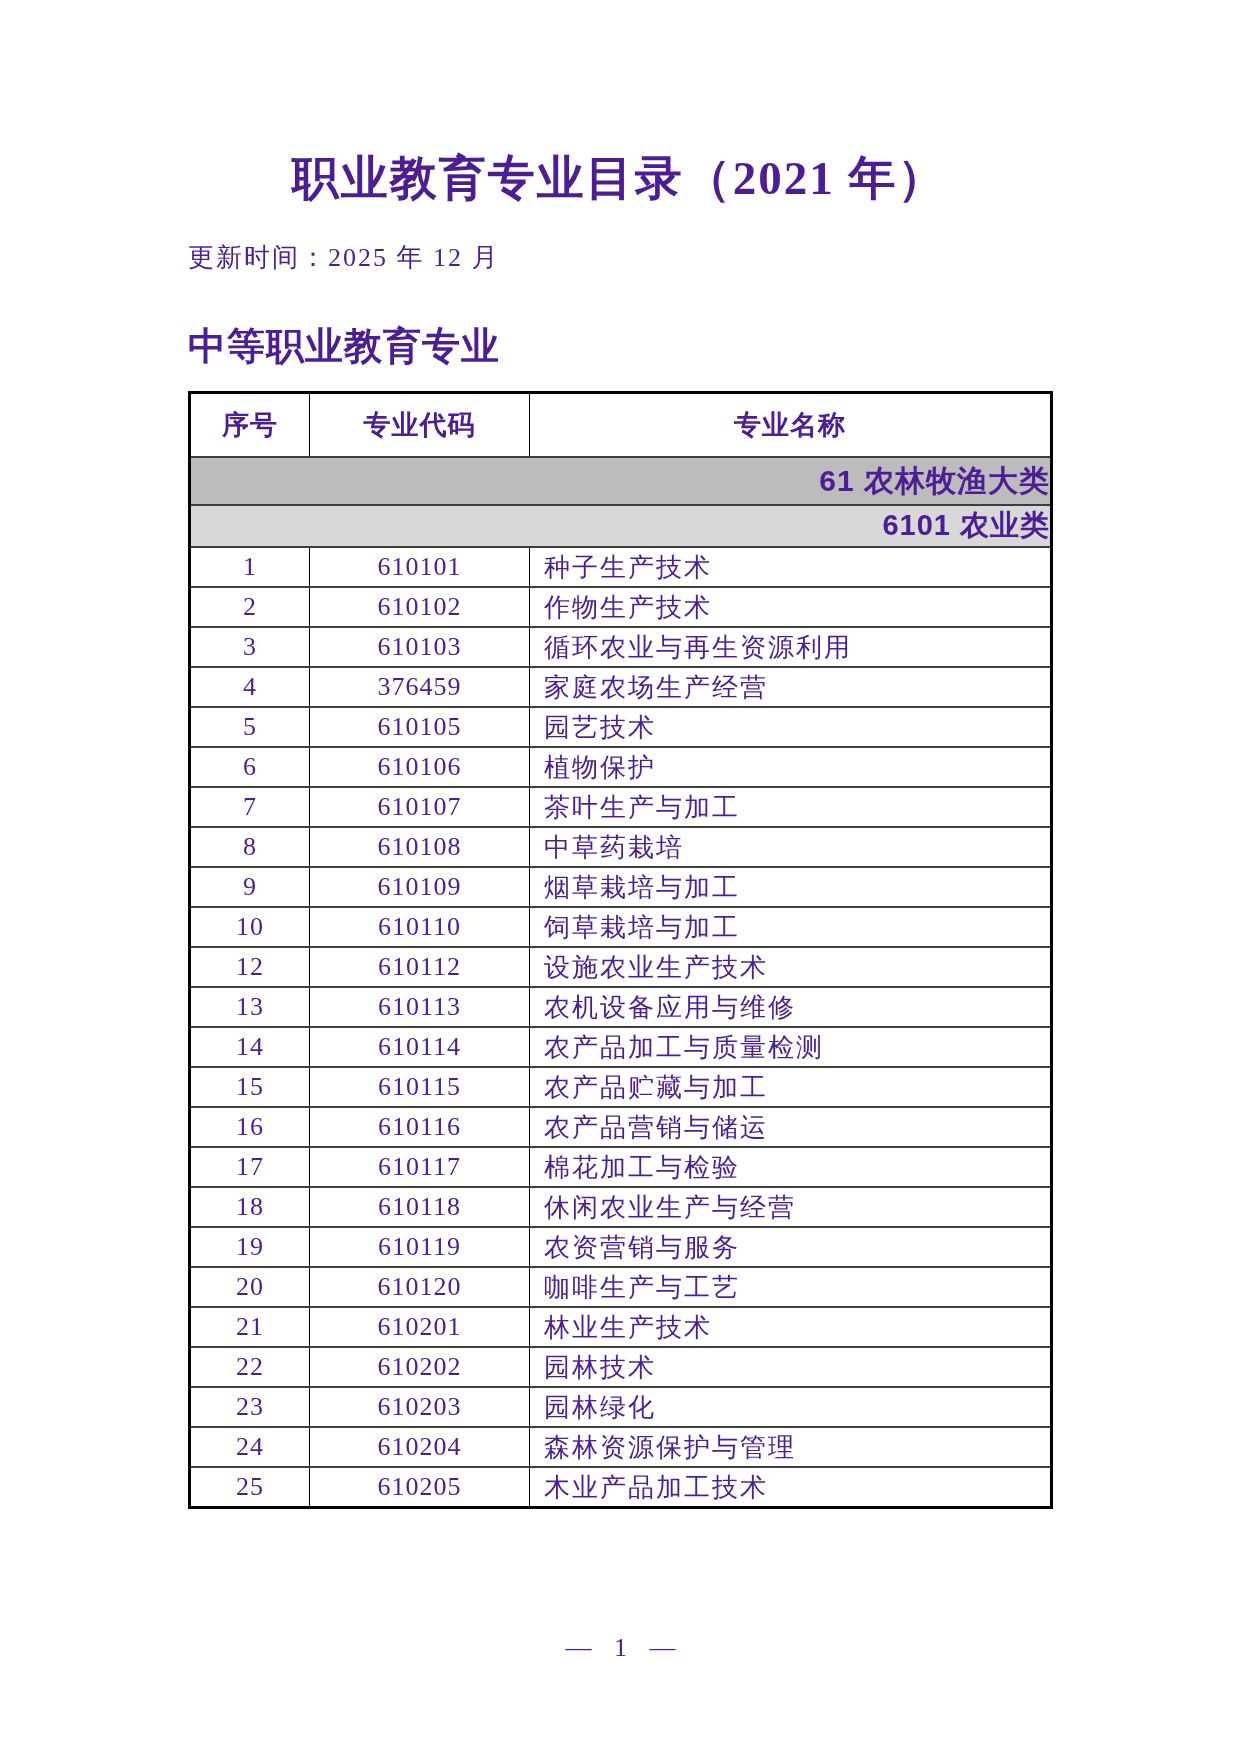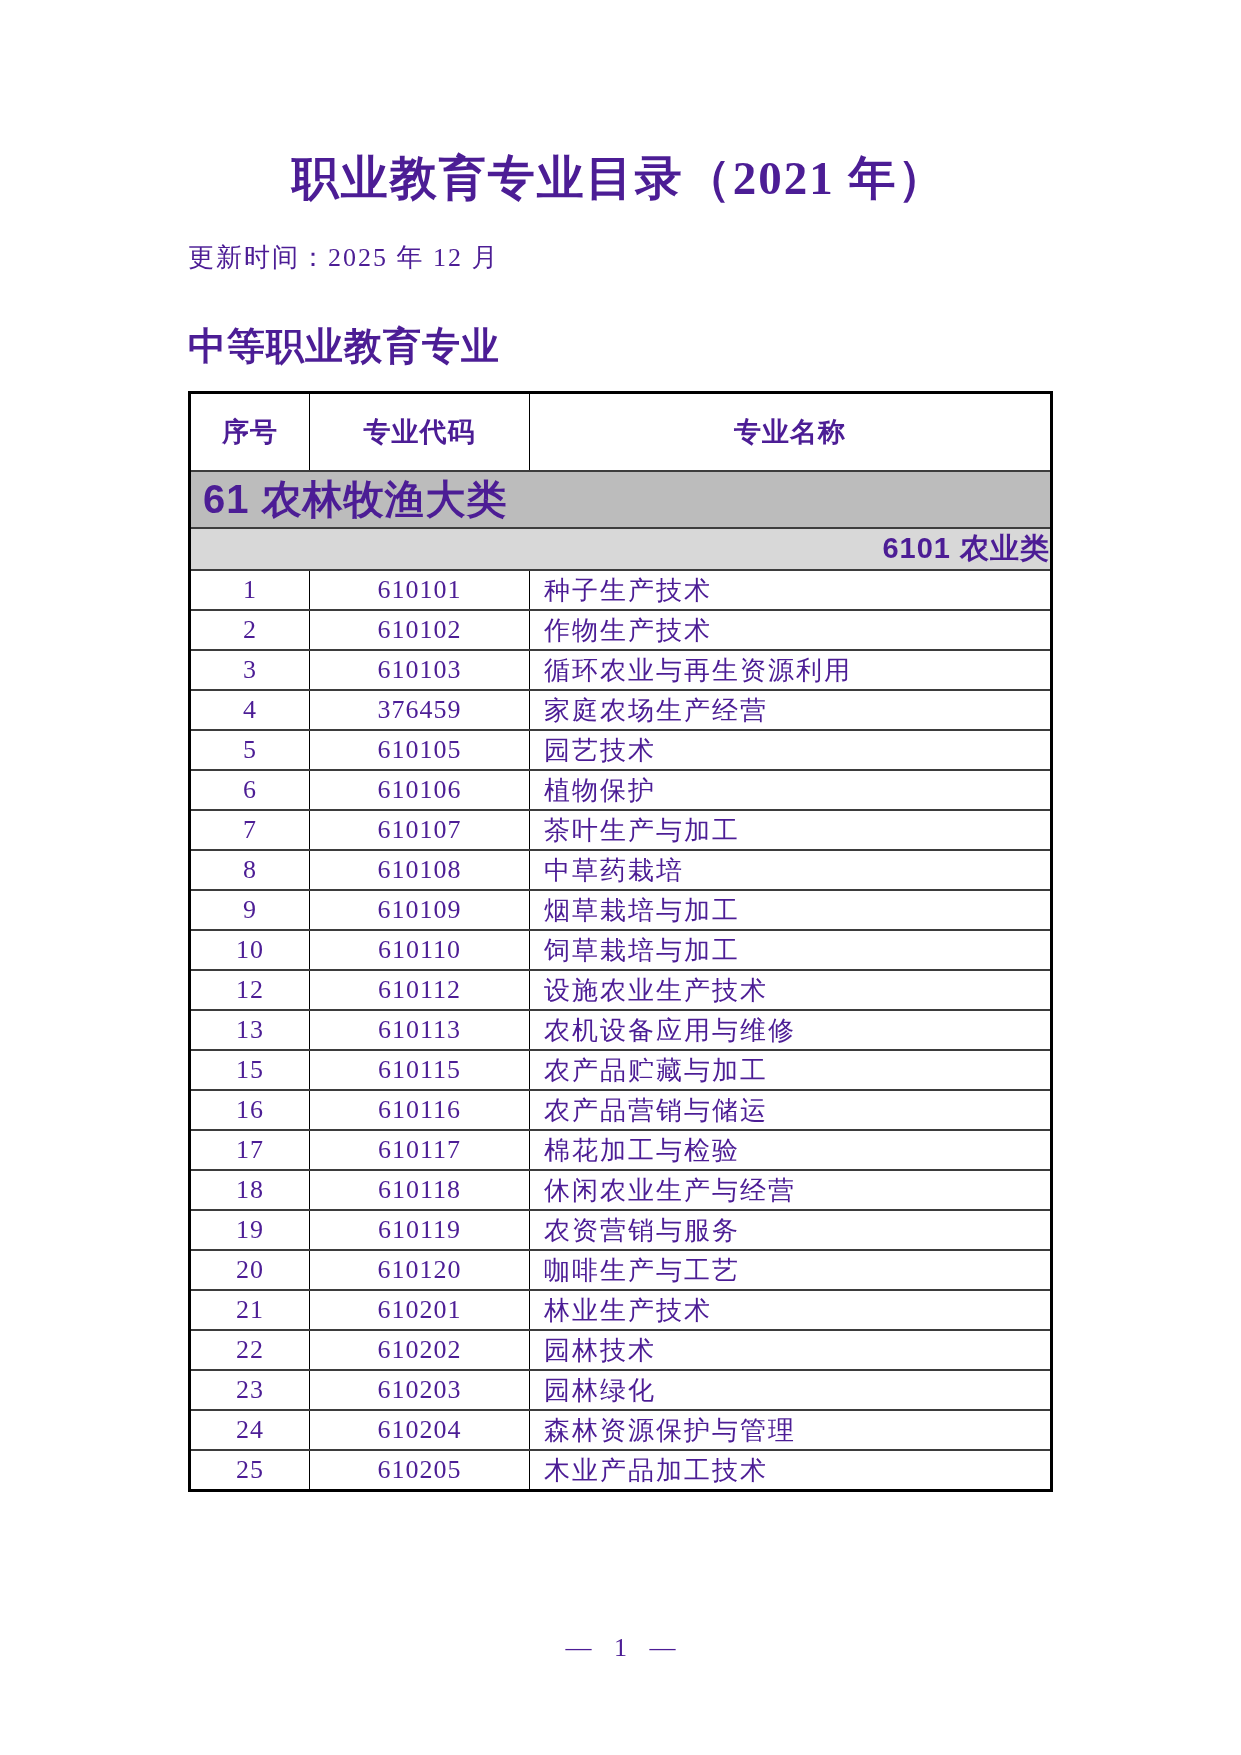--- a/index.html
+++ b/index.html
@@ -69,7 +69,7 @@
     vertical-align:middle;
   }
   tr.header-row th{
-    height:79px;
+    height:65px;
     font-family:"Liberation Sans","DejaVu Sans",sans-serif;
     font-weight:bold;
     font-size:27px;

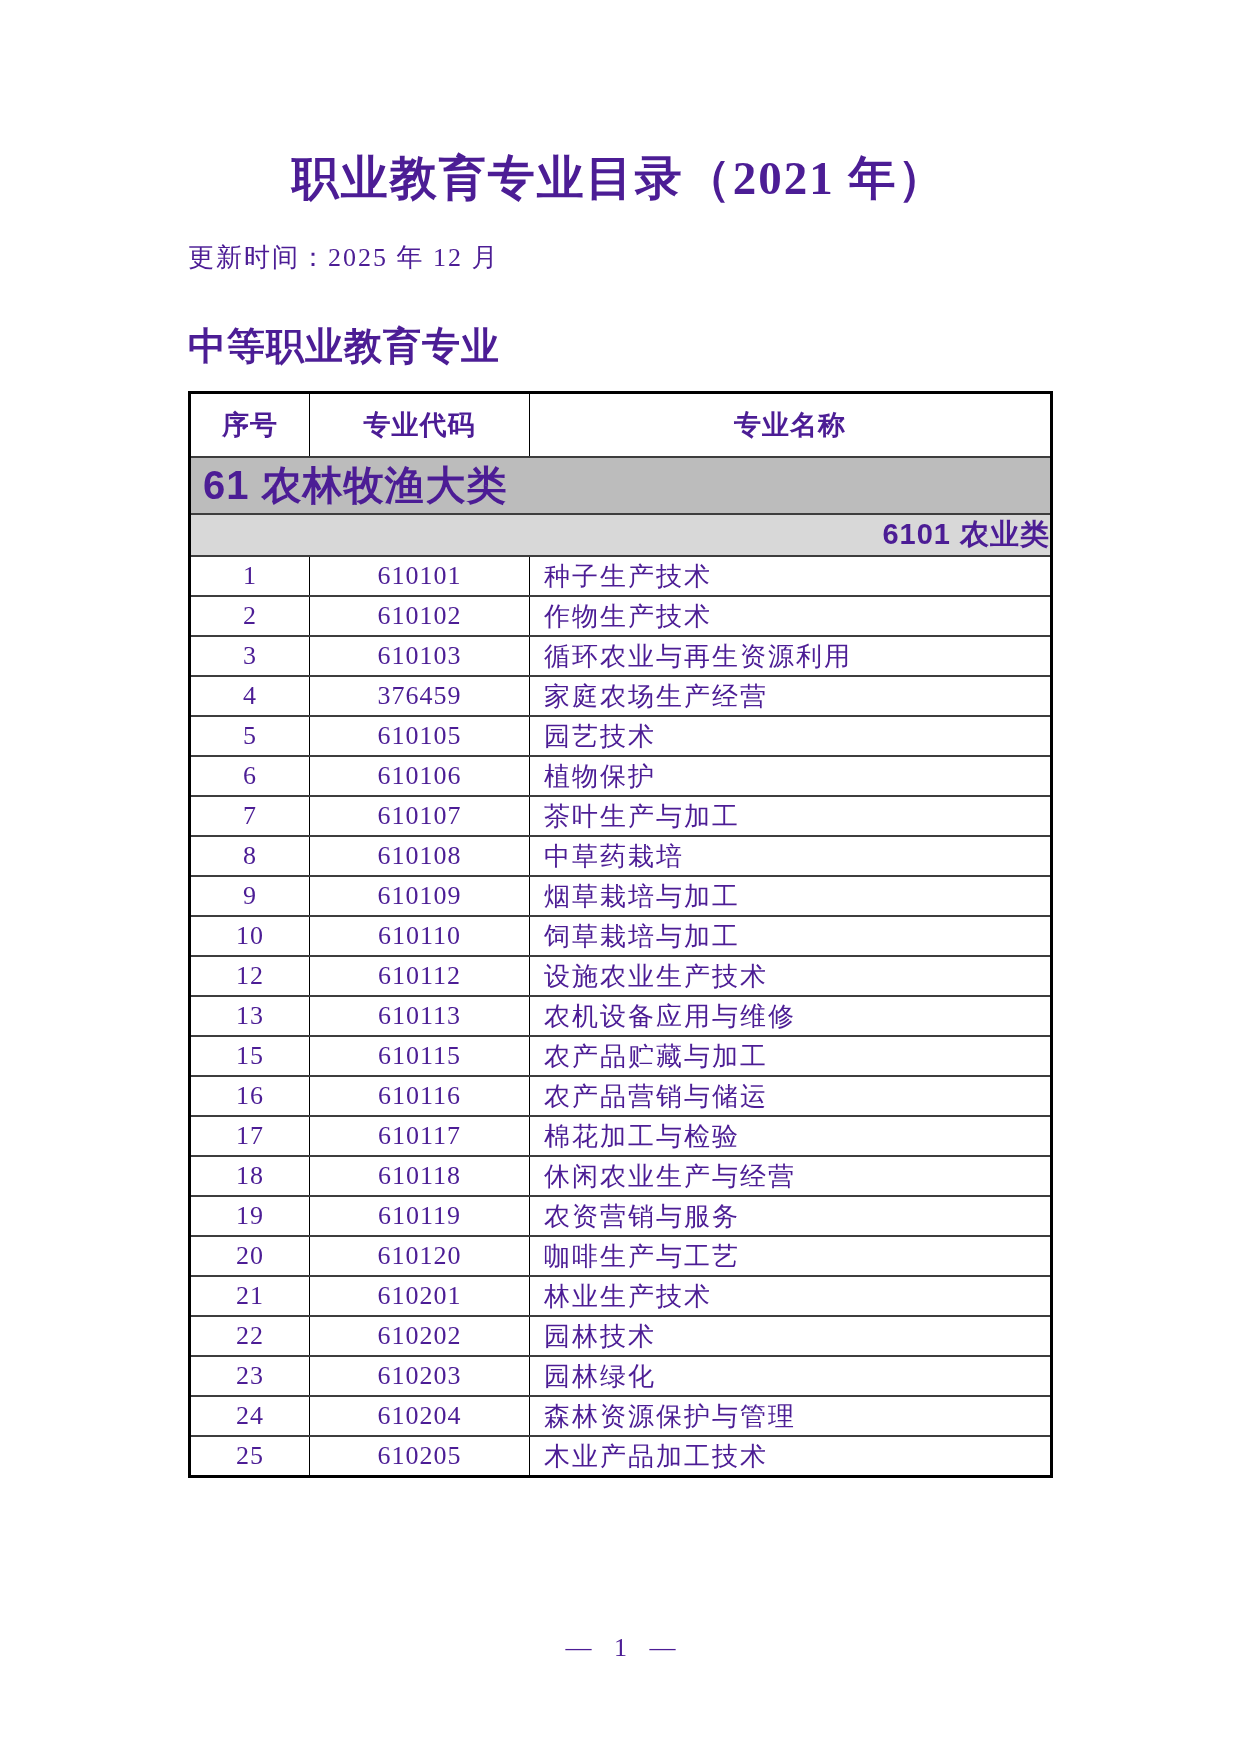--- a/index.html
+++ b/index.html
@@ -82,8 +82,8 @@
     background:var(--category-bg);
     font-family:"Liberation Sans","DejaVu Sans",sans-serif;
     font-weight:bold;
-    font-size:40px;
-    text-align:left;
+    font-size:30px;
+    text-align:right;
     padding-left:12px;
     letter-spacing:1px;
   }

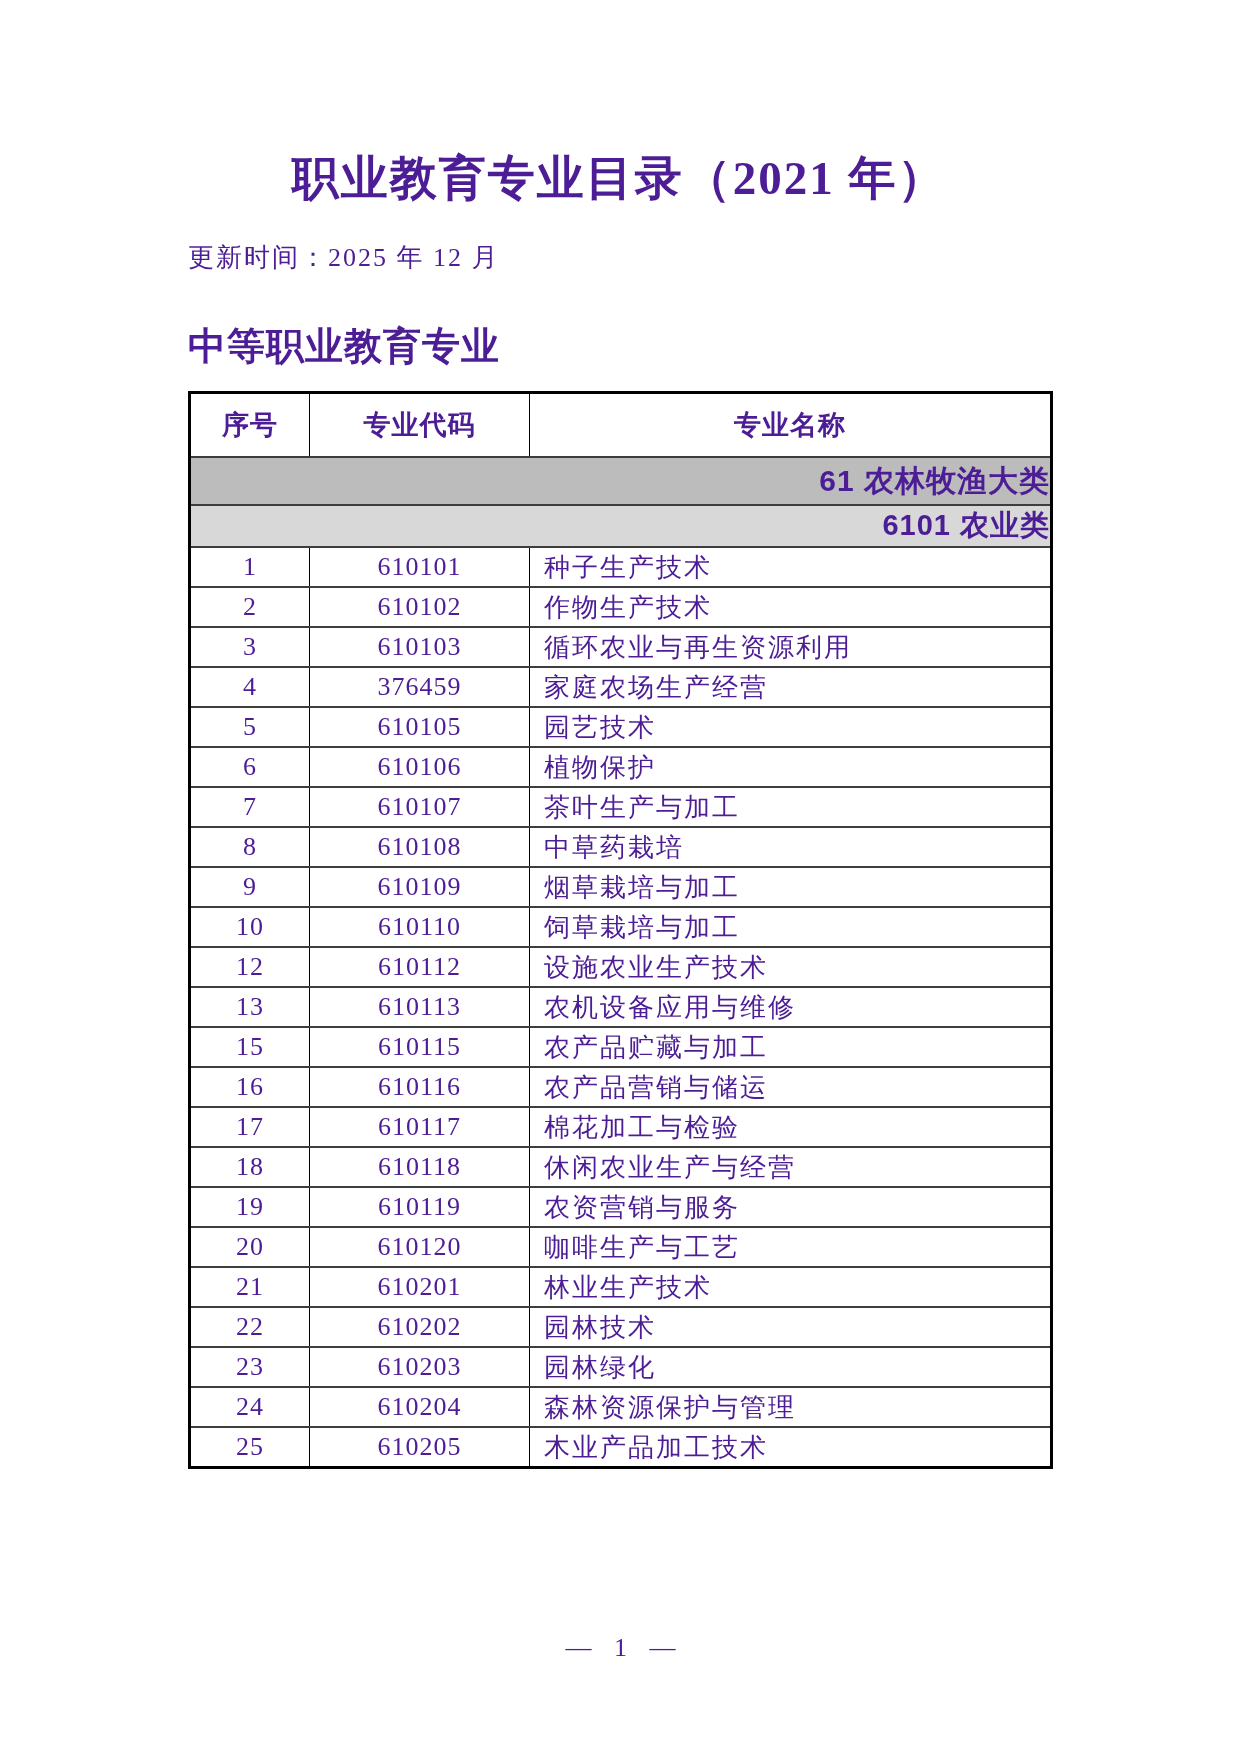--- a/index.html
+++ b/index.html
@@ -217,6 +217,11 @@
             <td class="cell-name">农机设备应用与维修</td>
           </tr>
           <tr class="data-row">
+            <td class="cell-no">14</td>
+            <td class="cell-code">610114</td>
+            <td class="cell-name">农产品加工与质量检测</td>
+          </tr>
+          <tr class="data-row">
             <td class="cell-no">15</td>
             <td class="cell-code">610115</td>
             <td class="cell-name">农产品贮藏与加工</td>

